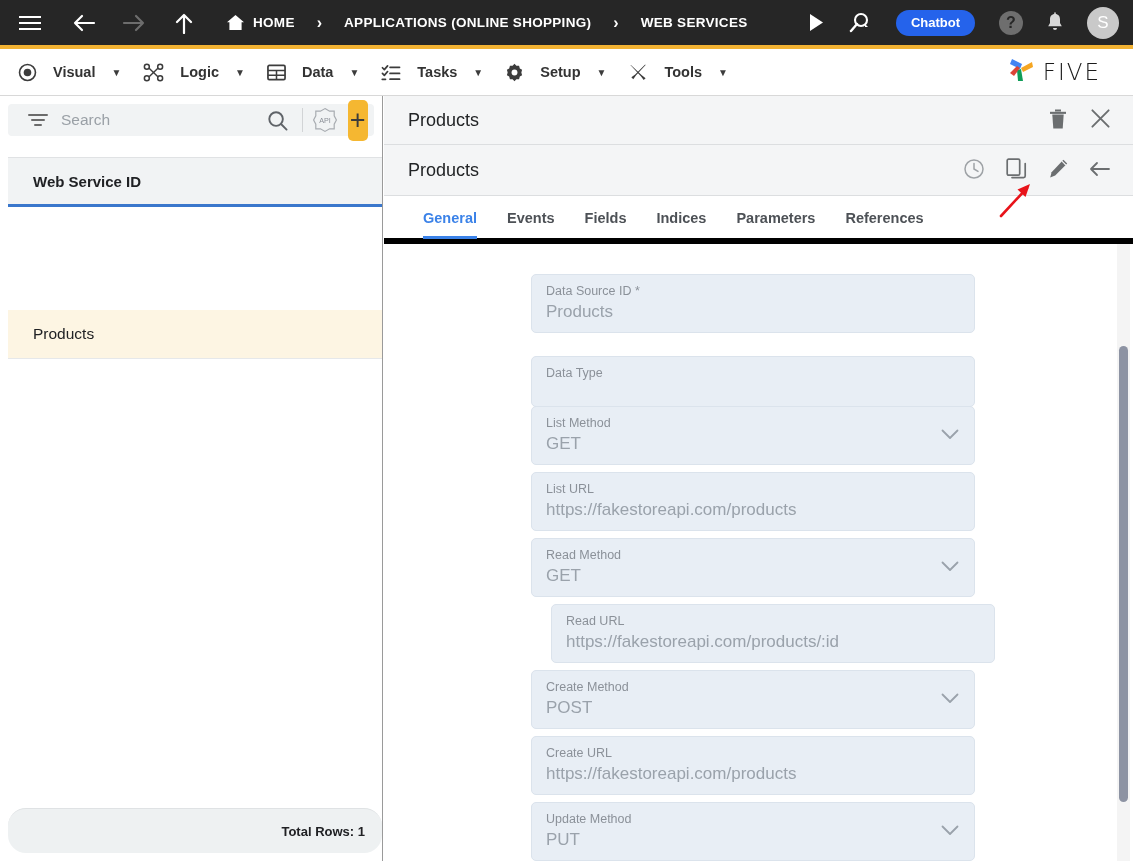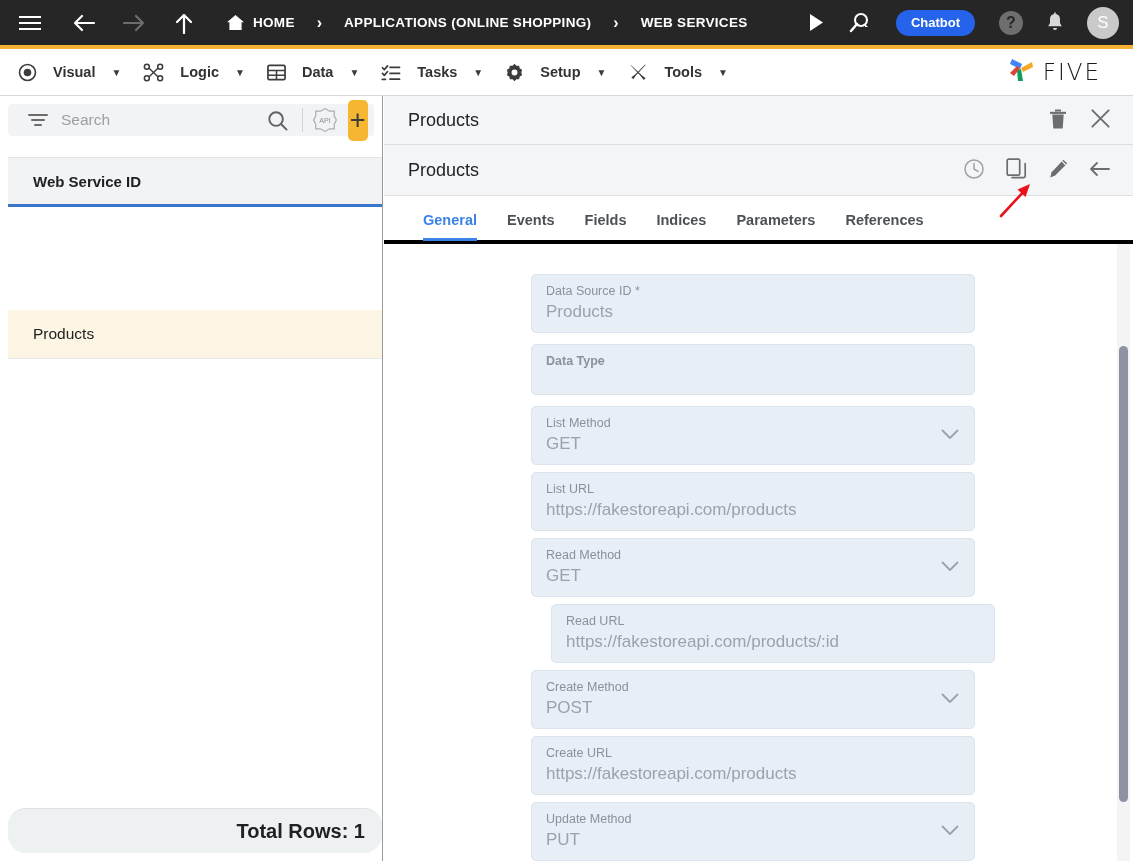--- a/index.html
+++ b/index.html
@@ -149,7 +149,7 @@
   .rp-sub-title { font-size: 18px; color: #222426; }
   .tabs {
     position: absolute; left: 0; top: 100px; width: 749px; height: 48px;
-    background: #ffffff; border-bottom: 4px solid #000000;
+    background: #ffffff; border-bottom: 6px solid #000000;
     display: flex; align-items: flex-end; padding-left: 24px;
   }
   .tab {

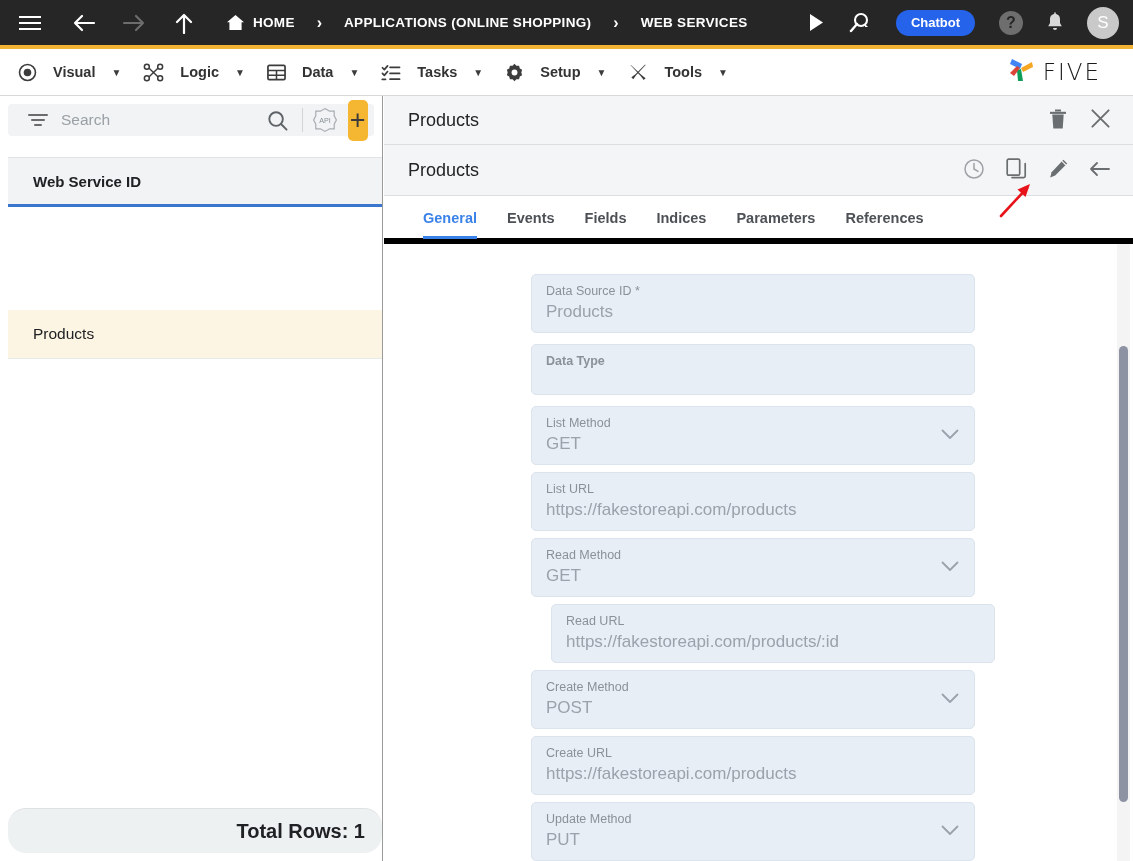--- a/index.html
+++ b/index.html
@@ -463,7 +463,7 @@
         <div class="field-value">Products</div>
       </div>
 
-      <div class="field" style="top:100px;height:51px;font-weight:bold;">
+      <div class="field" style="top:112px;height:51px;">
         <div class="field-label">Data Type</div>
         <div class="field-value"></div>
       </div>

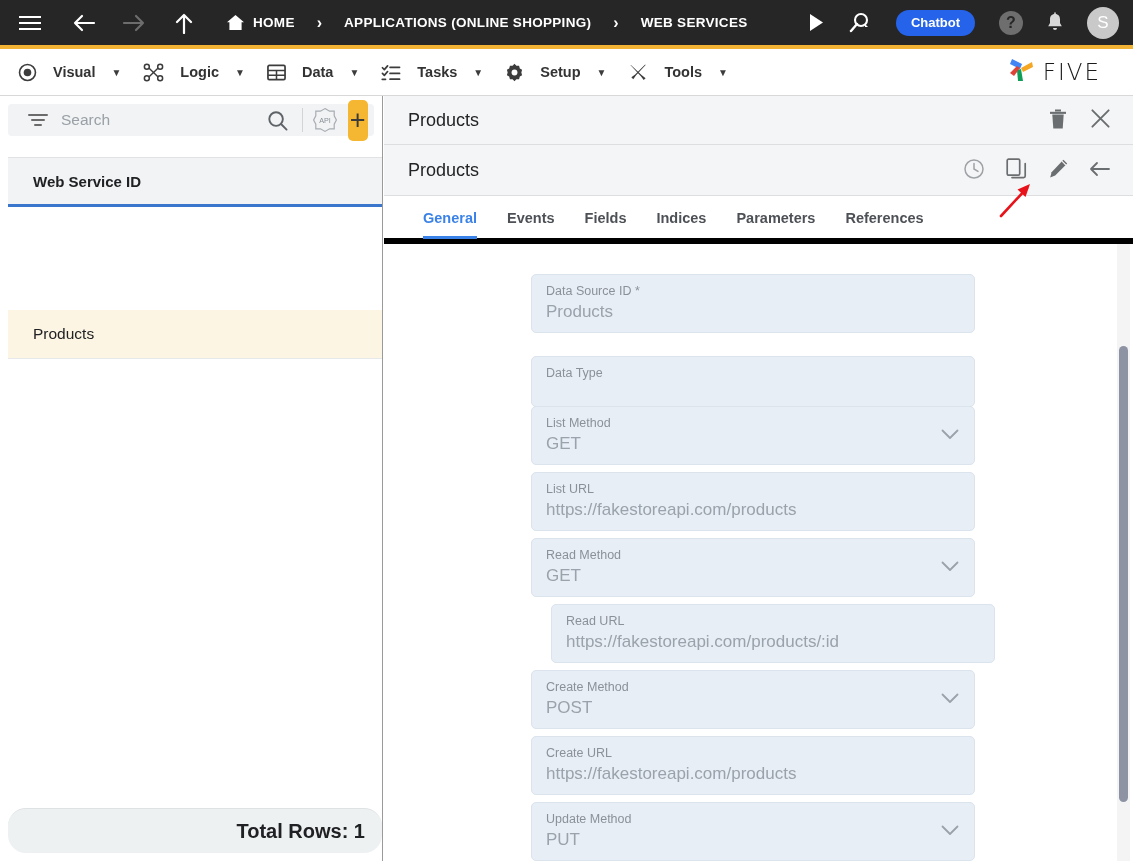--- a/index.html
+++ b/index.html
@@ -121,7 +121,7 @@
     position: absolute; left: 8px; bottom: 8px; width: 374px; height: 45px;
     background: #eef1f2; border-top: 1px solid #dfe2e4;
     display: flex; align-items: center; justify-content: flex-end;
-    padding-right: 17px; font-size: 20px; font-weight: bold; color: #202124; border-radius: 18px;
+    padding-right: 17px; font-size: 13px; font-weight: bold; color: #202124; border-radius: 18px;
   }
 
   

